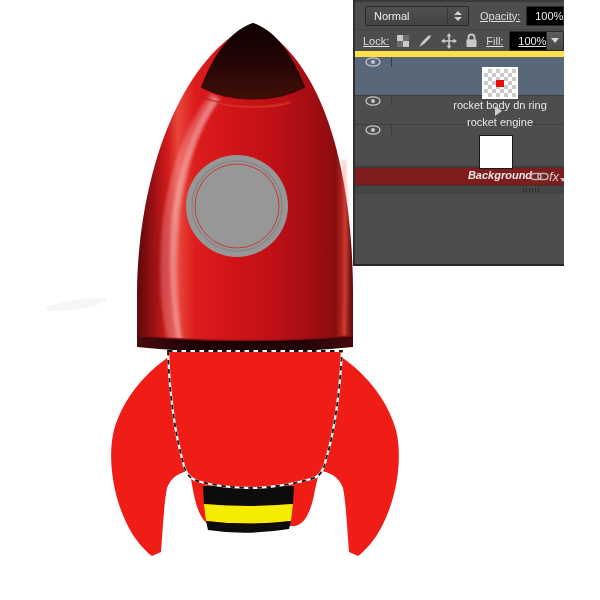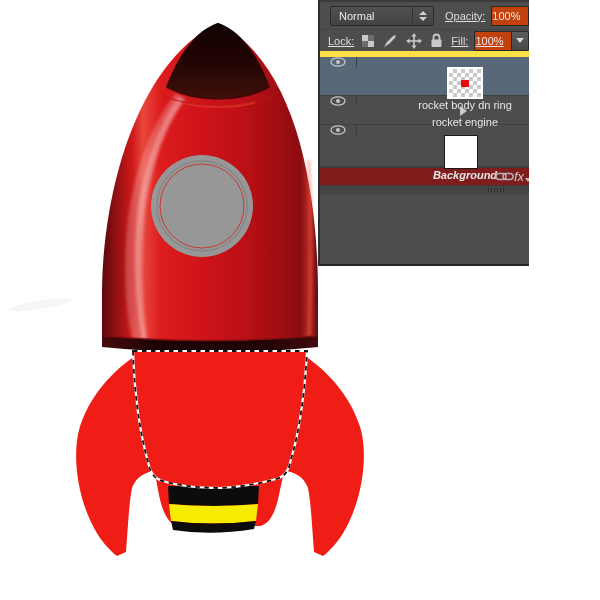--- a/index.html
+++ b/index.html
@@ -4,7 +4,7 @@
 <style>
   html,body{margin:0;padding:0;background:#fff;}
   .stage{position:relative;width:529px;height:600px;overflow:hidden;background:#fff;
-         font-family:"Liberation Sans",sans-serif;}
+         font-family:"Liberation Sans",sans-serif;margin-left:35px;}
 
   
   .art{position:absolute;left:0;top:0;}

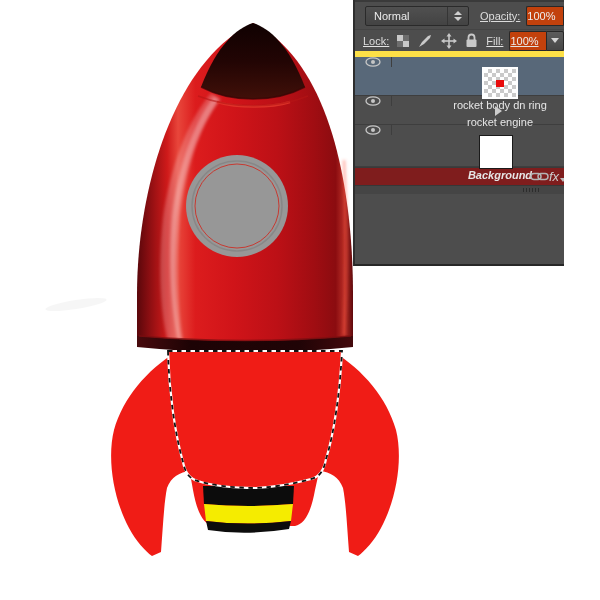--- a/index.html
+++ b/index.html
@@ -27,8 +27,8 @@
   .lbl{color:#dcdcdc;}
   .opacity-lbl{margin-left:11px;text-decoration:underline;}
   .valwrap{display:flex;margin-left:6px;height:20px;}
-  .valbox{width:37px;background:#c2410c;border:1px solid #282828;border-right:none;
-          border-radius:2px 0 0 2px;text-align:left;line-height:18px;color:#ededed;box-sizing:border-box;}
+  .valbox{width:37px;background:#000000;border:1px solid #282828;border-right:none;
+          border-radius:2px 0 0 2px;text-align:right;line-height:18px;color:#ededed;box-sizing:border-box;}
   .valbtn{width:18px;background:linear-gradient(#5c5c5c,#474747);border:1px solid #282828;
           border-radius:0 2px 2px 0;display:flex;align-items:center;justify-content:center;box-sizing:border-box;}
   .caret{width:0;height:0;border-left:4px solid transparent;border-right:4px solid transparent;border-top:5px solid #d6d6d6;}

